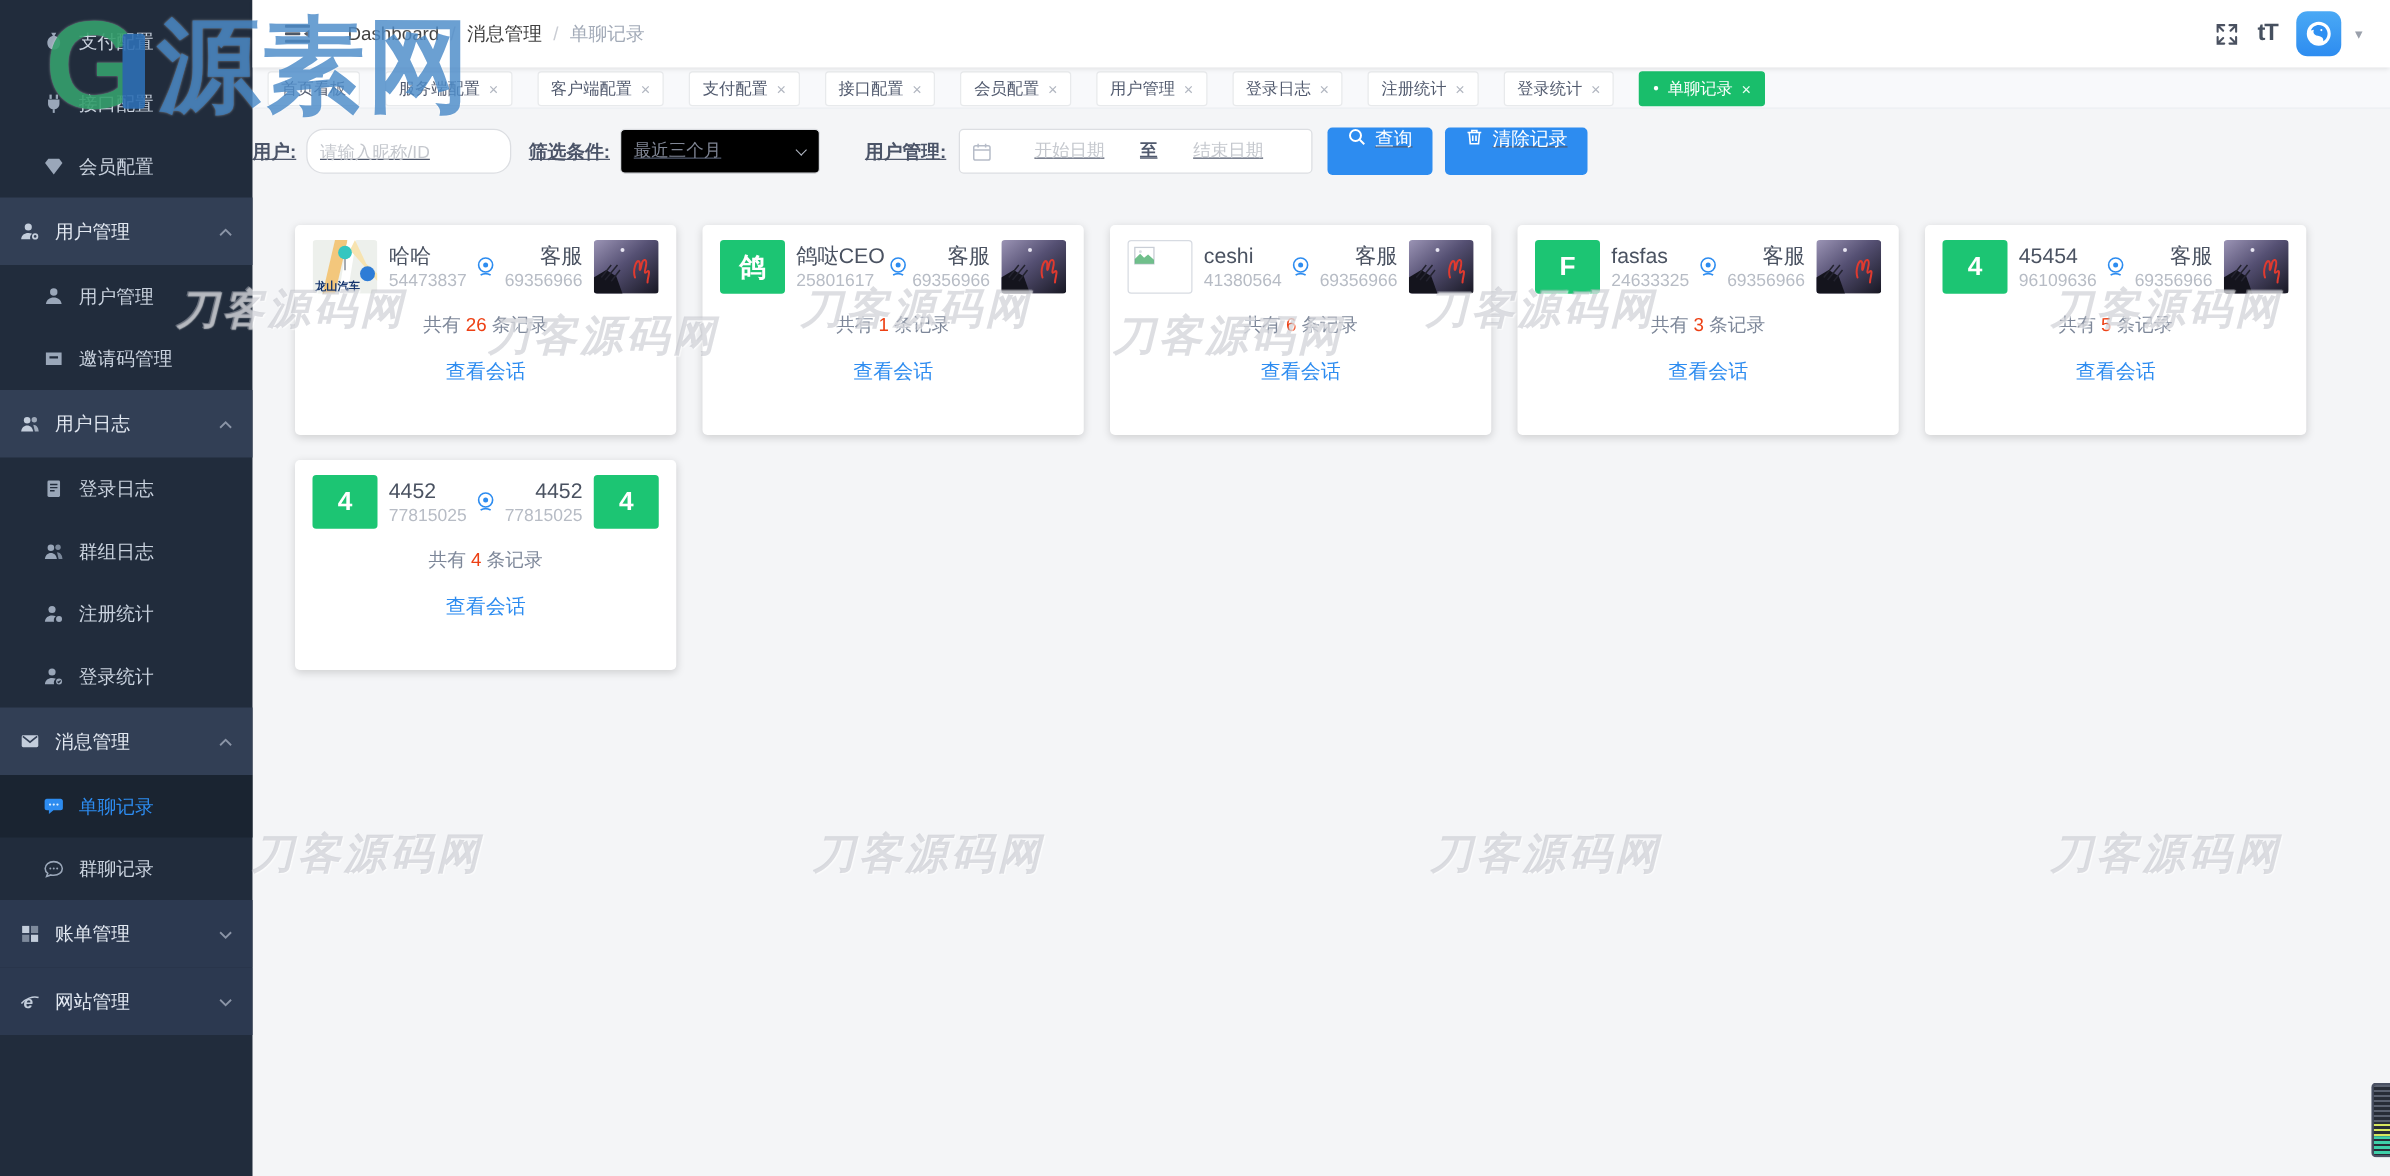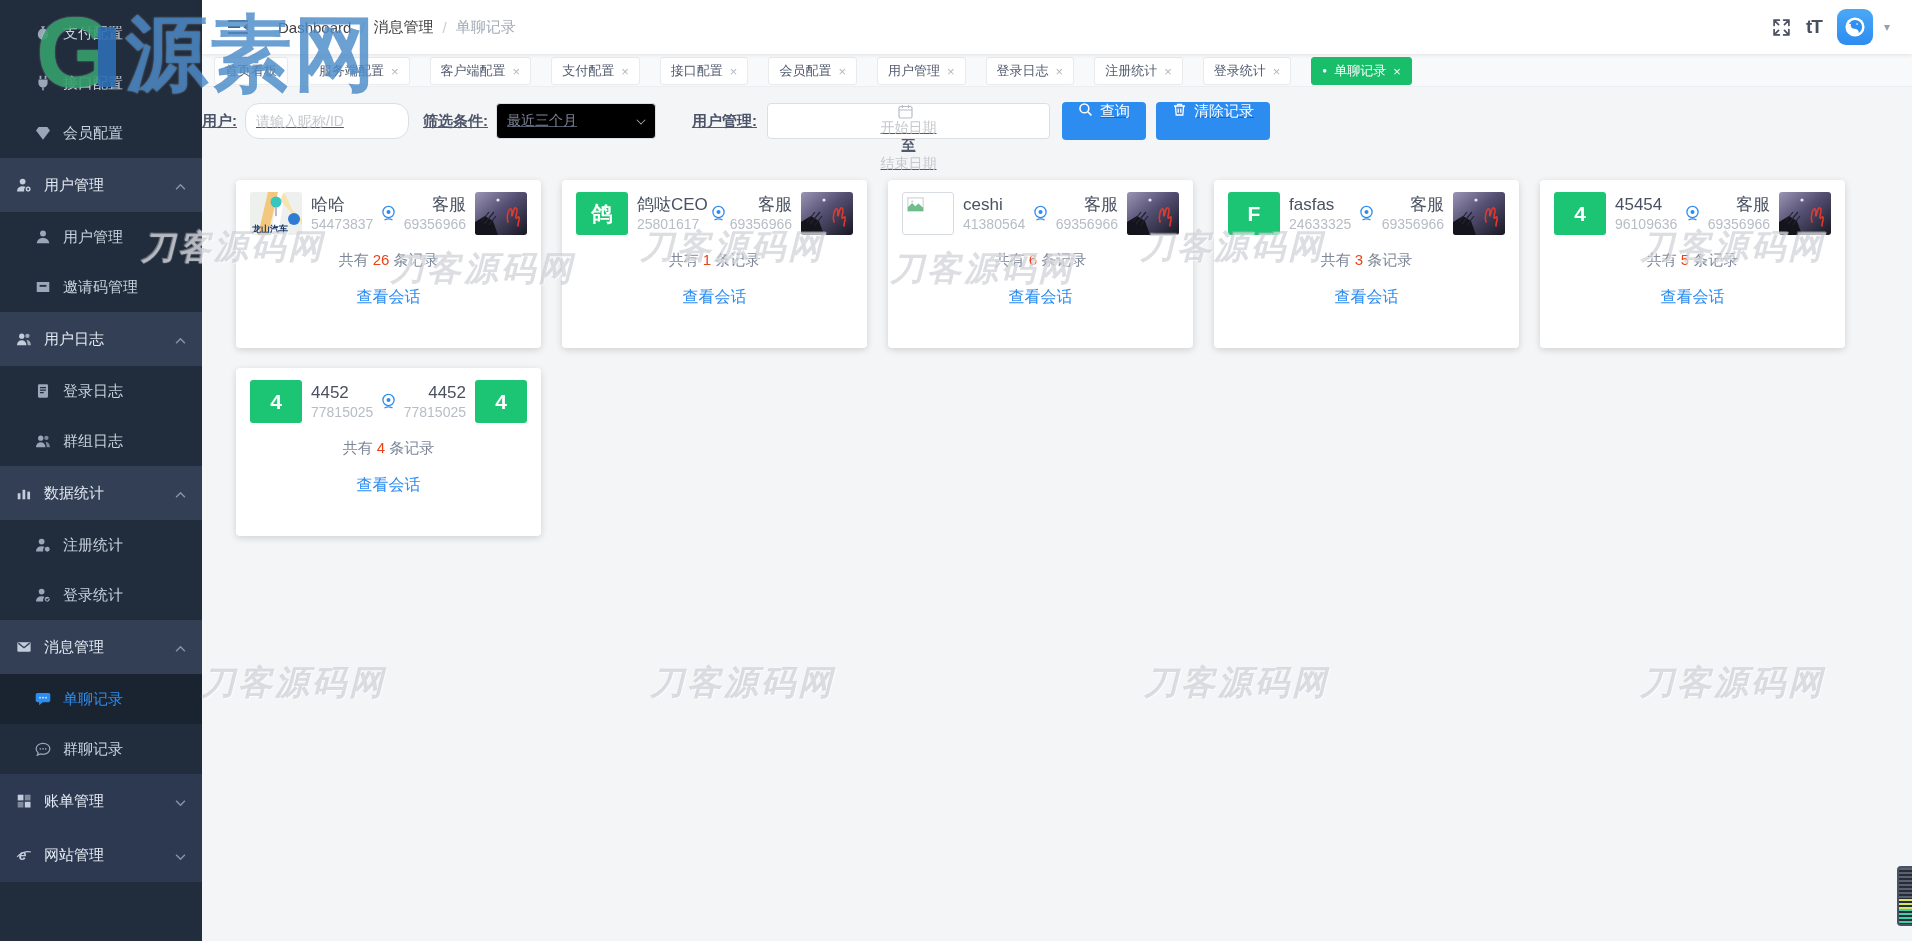--- a/index.html
+++ b/index.html
@@ -50,7 +50,7 @@
   .f-input::placeholder { color:#c5c8ce; }
   .f-select { width:160px; height:36px; border:1px solid #dcdee2; border-radius:4px; background:#000000; margin:0 36px 0 8px; display:flex; align-items:center; padding:0 10px; font-size:14px; color:#808695; cursor:pointer; position:relative; }
   .sel-arrow { position:absolute; right:10px; top:14px; width:8px; height:8px; border-right:1.4px solid #b6bcc8; border-bottom:1.4px solid #b6bcc8; transform:rotate(45deg) scale(.8,.8); transform-origin:center; margin-top:-2px; }
-  .f-daterange { width:283px; height:36px; border:1px solid #dcdee2; border-radius:4px; background:#fff; margin:0 12px 0 10px; display:flex; align-items:center; padding:0 10px; font-size:14px; cursor:pointer;flex-direction:column; }
+  .f-daterange { width:283px; height:36px; border:1px solid #dcdee2; border-radius:4px; background:#fff; margin:0 12px 0 10px; display:flex; align-items:center; padding:0 10px; font-size:14px; cursor:pointer; }
   .f-daterange .cal { width:15px; height:15px; flex:none; margin-right:6px; }
   .dr-ph { flex:1; text-align:center; color:#c5c8ce; }
   .dr-to { color:#515a6e; font-weight:bold; }

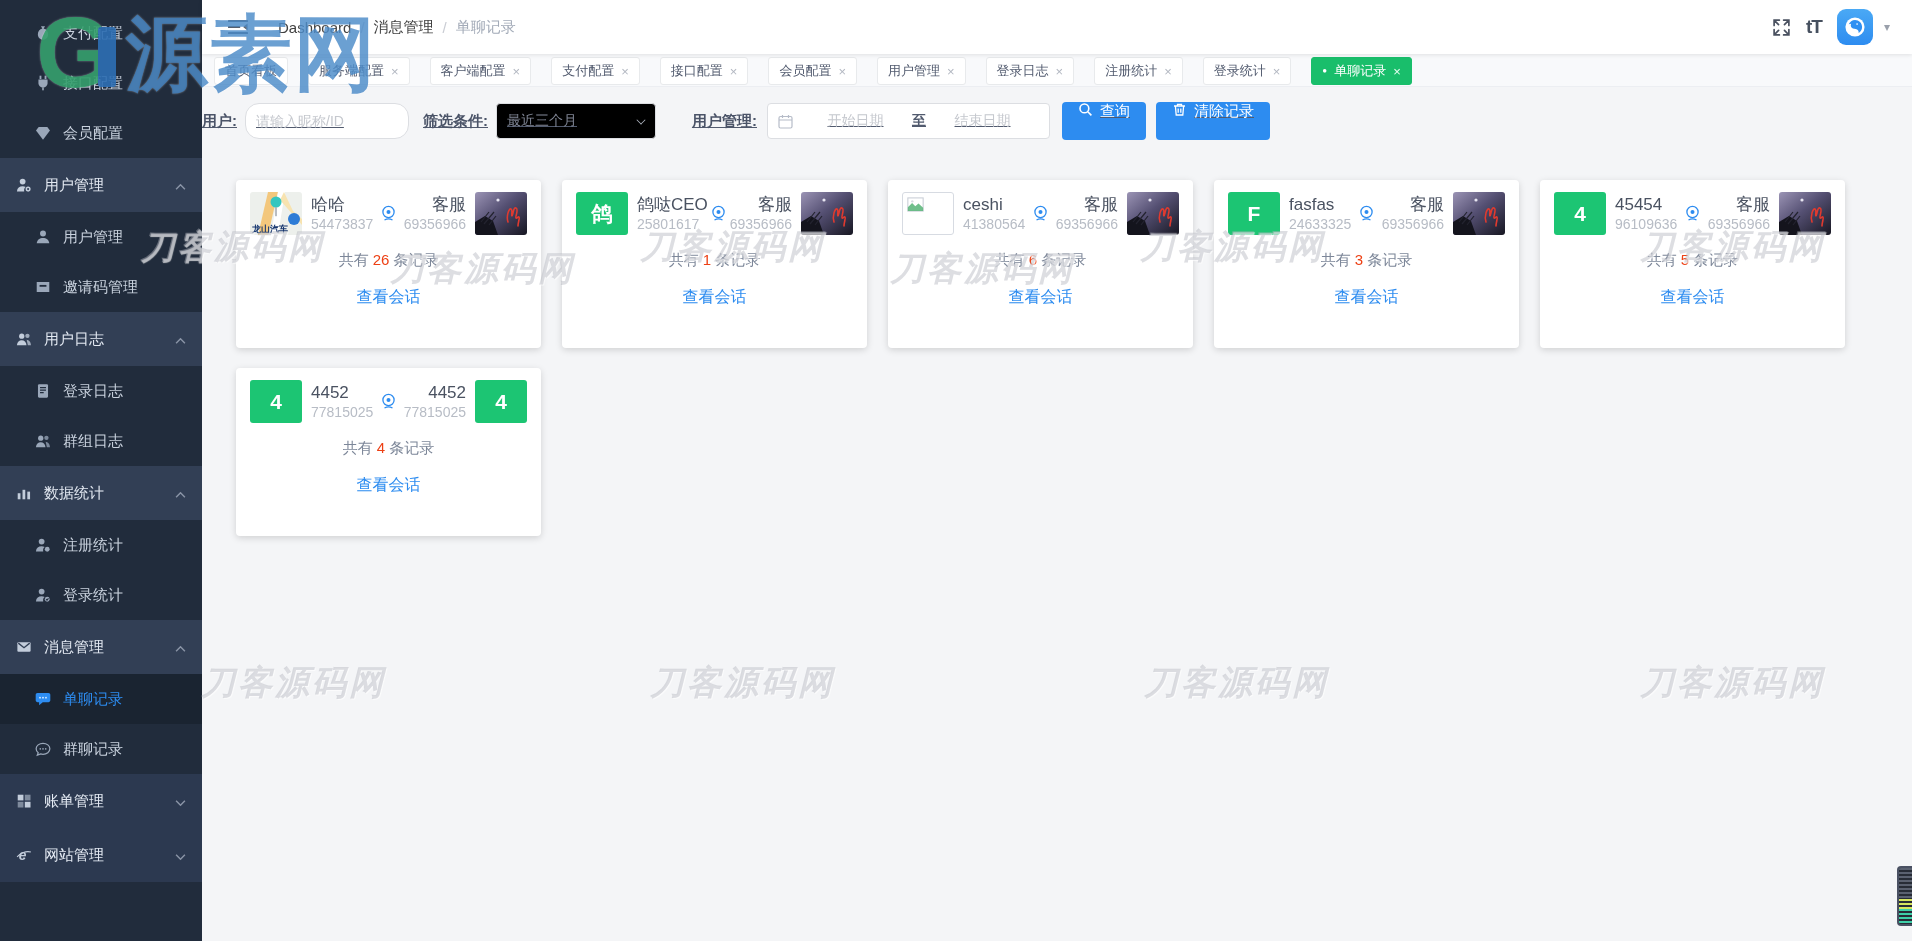--- a/index.html
+++ b/index.html
@@ -200,19 +200,6 @@
     <span class="slabel">群组日志</span>
   </div>
 
-  <div class="srow parent">
-    <span class="sicon">
-        <svg viewBox="0 0 14 14">
-          <rect x="1.5" y="7.2" width="2.4" height="5.3"></rect>
-          <rect x="5.7" y="4.2" width="2.4" height="8.3"></rect>
-          <rect x="9.9" y="5.8" width="2.4" height="6.7"></rect>
-        </svg>
-      </span>
-    <span class="slabel">数据统计</span>
-    <span class="schev"><svg viewBox="0 0 10 6">
-          <path d="M1 5l4-4 4 4" stroke="#8a94a6" fill="none" stroke-width="1.3"></path>
-        </svg></span>
-  </div>
   <div class="srow child">
     <span class="sicon">
         <svg viewBox="0 0 14 14">

